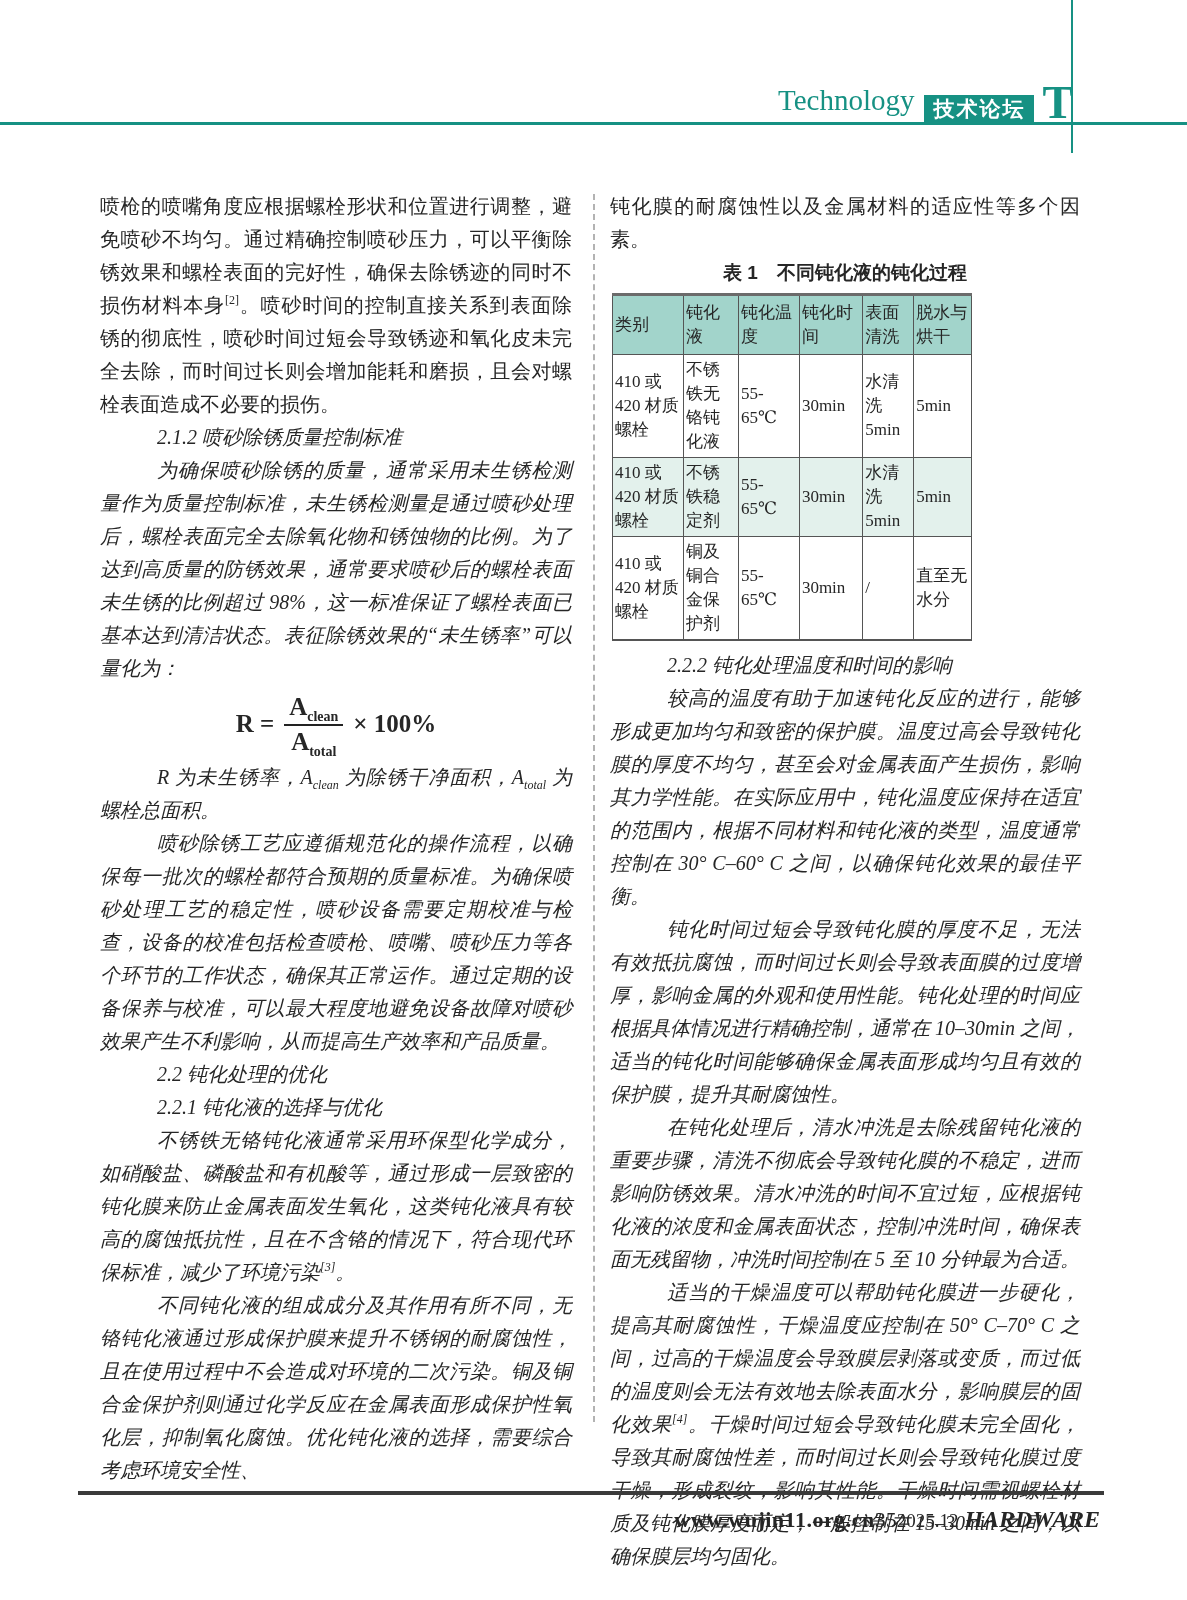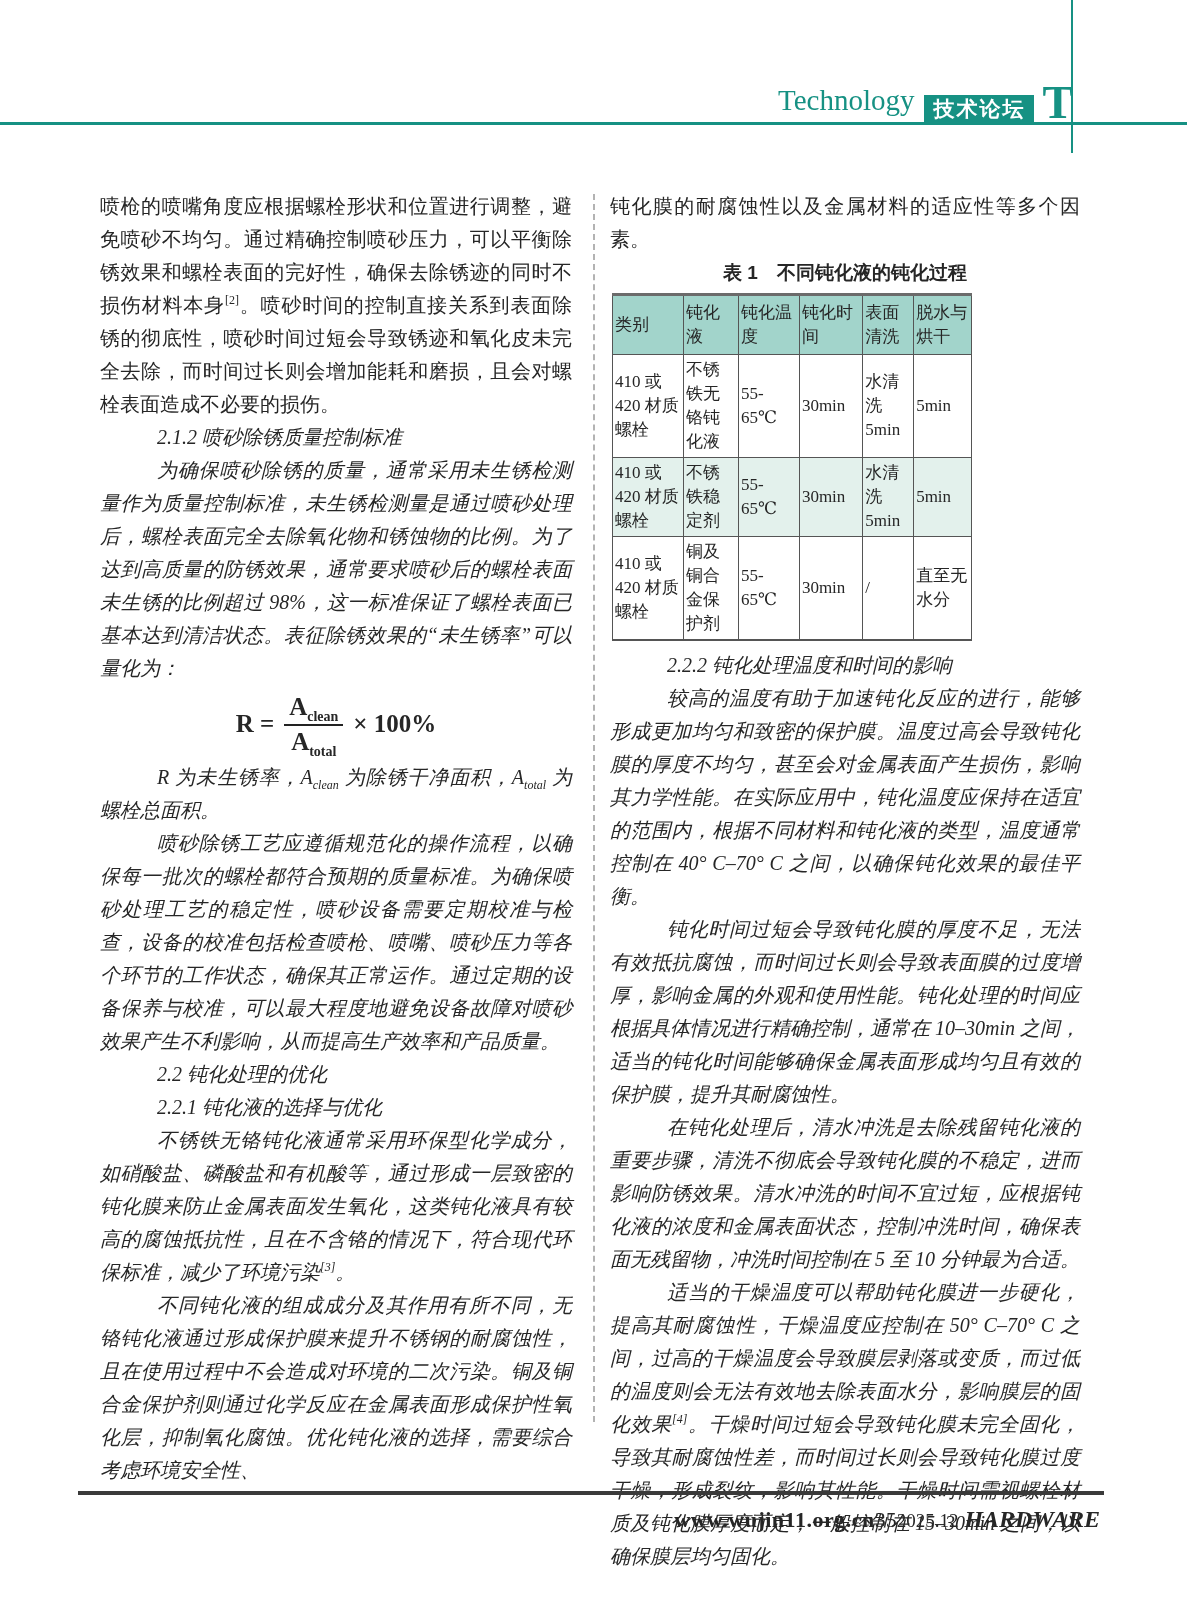--- a/index.html
+++ b/index.html
@@ -146,7 +146,7 @@
       </tbody>
     </table>
     <p class="par indent">2.2.2 钝化处理温度和时间的影响</p>
-    <p class="par indent">较高的温度有助于加速钝化反应的进行，能够形成更加均匀和致密的保护膜。温度过高会导致钝化膜的厚度不均匀，甚至会对金属表面产生损伤，影响其力学性能。在实际应用中，钝化温度应保持在适宜的范围内，根据不同材料和钝化液的类型，温度通常控制在 40° C–70° C 之间，以确保钝化效果的最佳平衡。</p>
+    <p class="par indent">较高的温度有助于加速钝化反应的进行，能够形成更加均匀和致密的保护膜。温度过高会导致钝化膜的厚度不均匀，甚至会对金属表面产生损伤，影响其力学性能。在实际应用中，钝化温度应保持在适宜的范围内，根据不同材料和钝化液的类型，温度通常控制在 30° C–60° C 之间，以确保钝化效果的最佳平衡。</p>
     <p class="par indent">钝化时间过短会导致钝化膜的厚度不足，无法有效抵抗腐蚀，而时间过长则会导致表面膜的过度增厚，影响金属的外观和使用性能。钝化处理的时间应根据具体情况进行精确控制，通常在 10–30min 之间，适当的钝化时间能够确保金属表面形成均匀且有效的保护膜，提升其耐腐蚀性。</p>
     <p class="par indent">在钝化处理后，清水冲洗是去除残留钝化液的重要步骤，清洗不彻底会导致钝化膜的不稳定，进而影响防锈效果。清水冲洗的时间不宜过短，应根据钝化液的浓度和金属表面状态，控制冲洗时间，确保表面无残留物，冲洗时间控制在 5 至 10 分钟最为合适。</p>
     <p class="par indent"><span>适当的干燥温度可以帮助钝化膜进一步硬化，提高其耐腐蚀性，干燥温度应控制在 50° C–70° C 之间，过高的干燥温度会导致膜层剥落或变质，而过低的温度则会无法有效地去除表面水分，影响膜层的固化效果</span><sup class="ref">[4]</sup><span>。干燥时间过短会导致钝化膜未完全固化，导致其耐腐蚀性差，而时间过长则会导致钝化膜过度干燥，形成裂纹，影响其性能。干燥时间需视螺栓材质及钝化膜厚度而定，一般控制在 15–30min 之间，以确保膜层均匀固化。</span></p>

